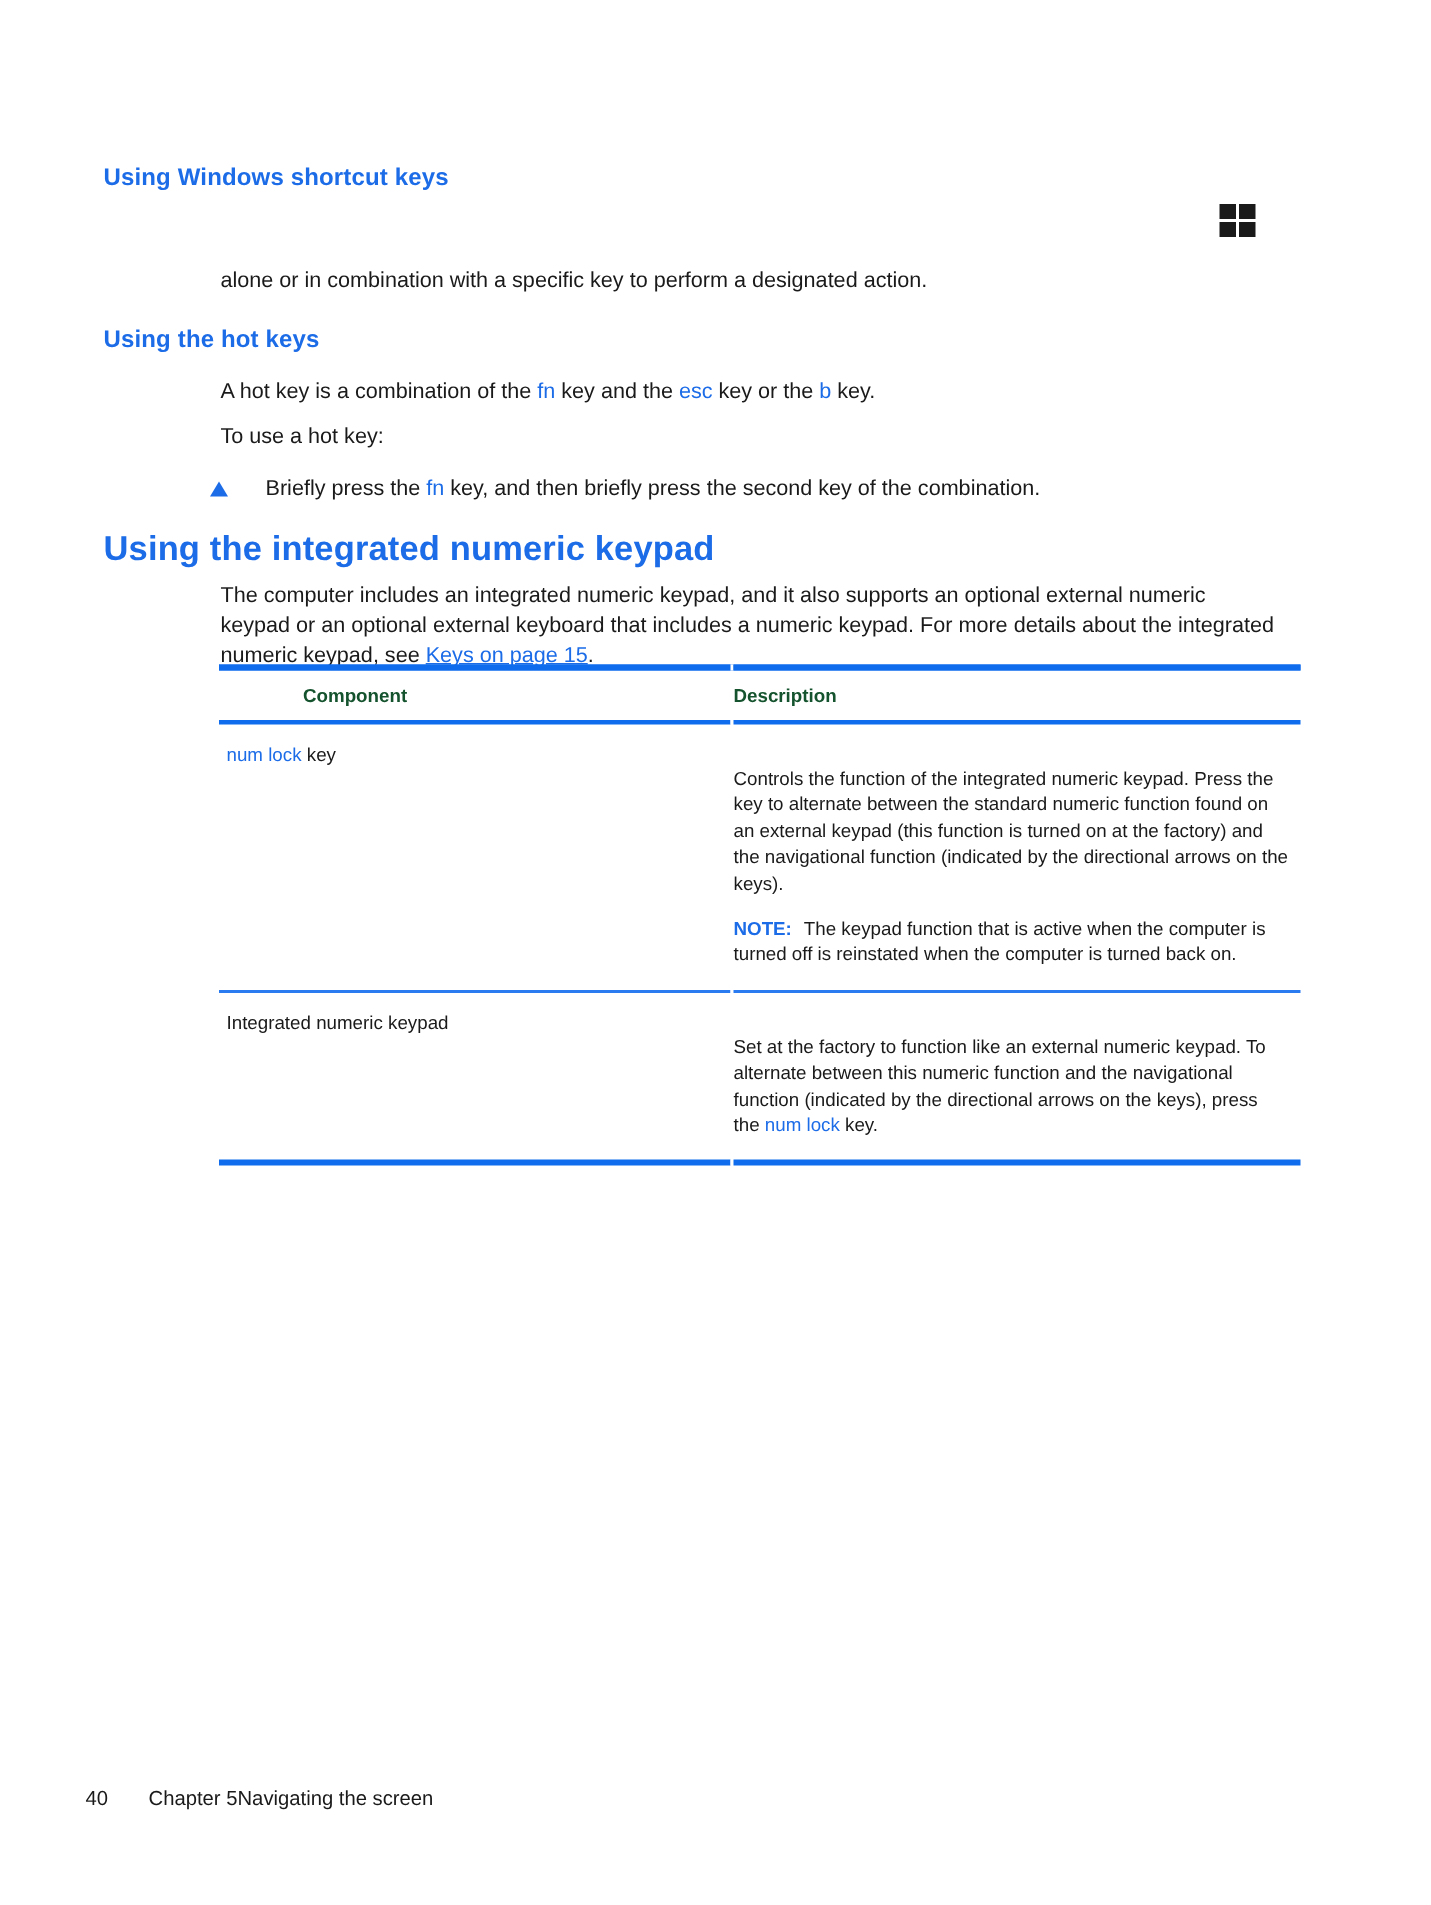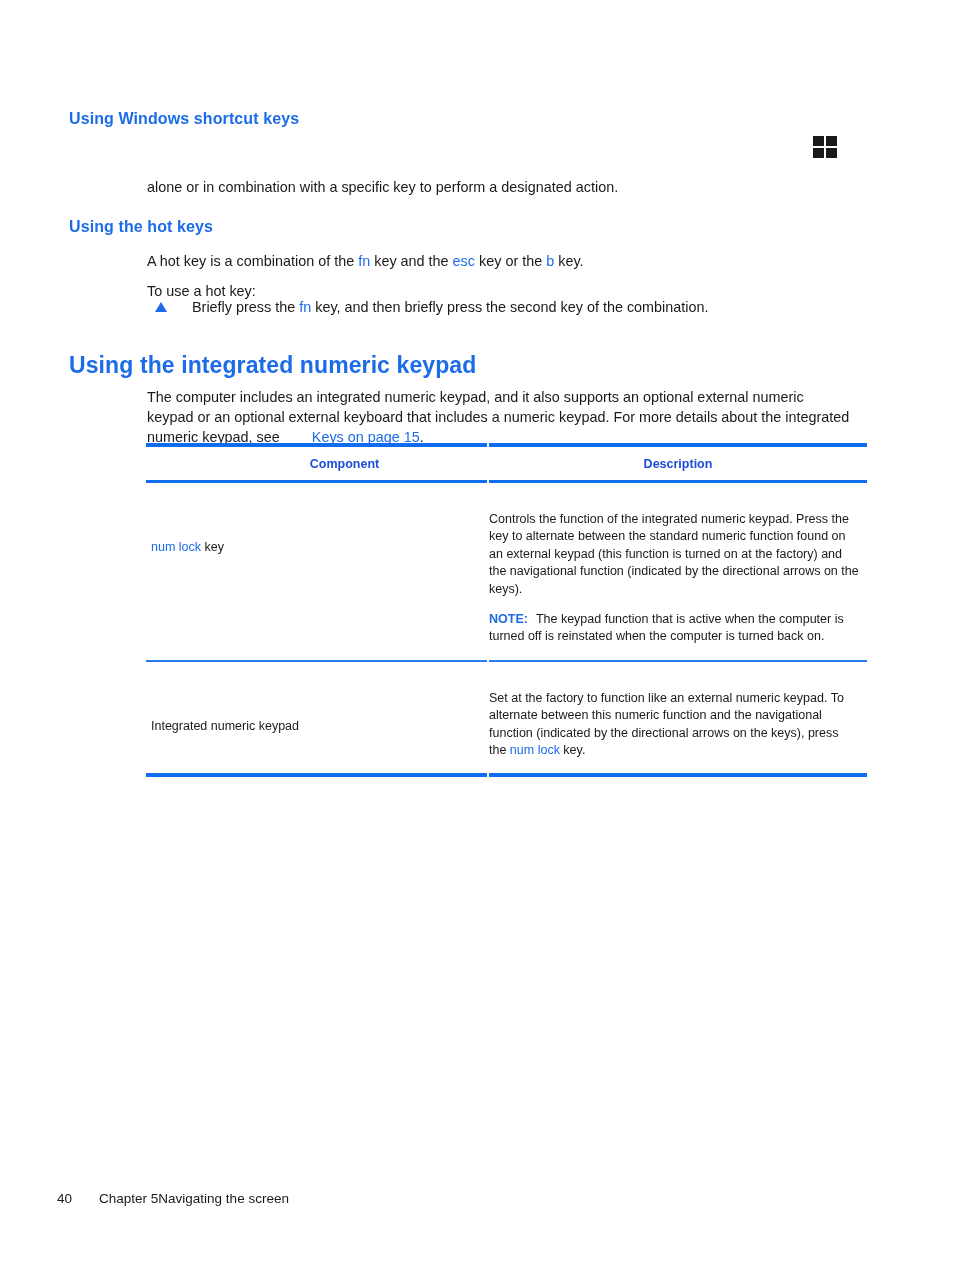--- a/index.html
+++ b/index.html
@@ -60,9 +60,10 @@
   
   .bullet-row {
     position: absolute;
-    left: 155px;
+    left: 140px;
     display: flex;
     align-items: flex-start;
+    margin-top: 19px;
   }
   .tri-bullet {
     width: 0;

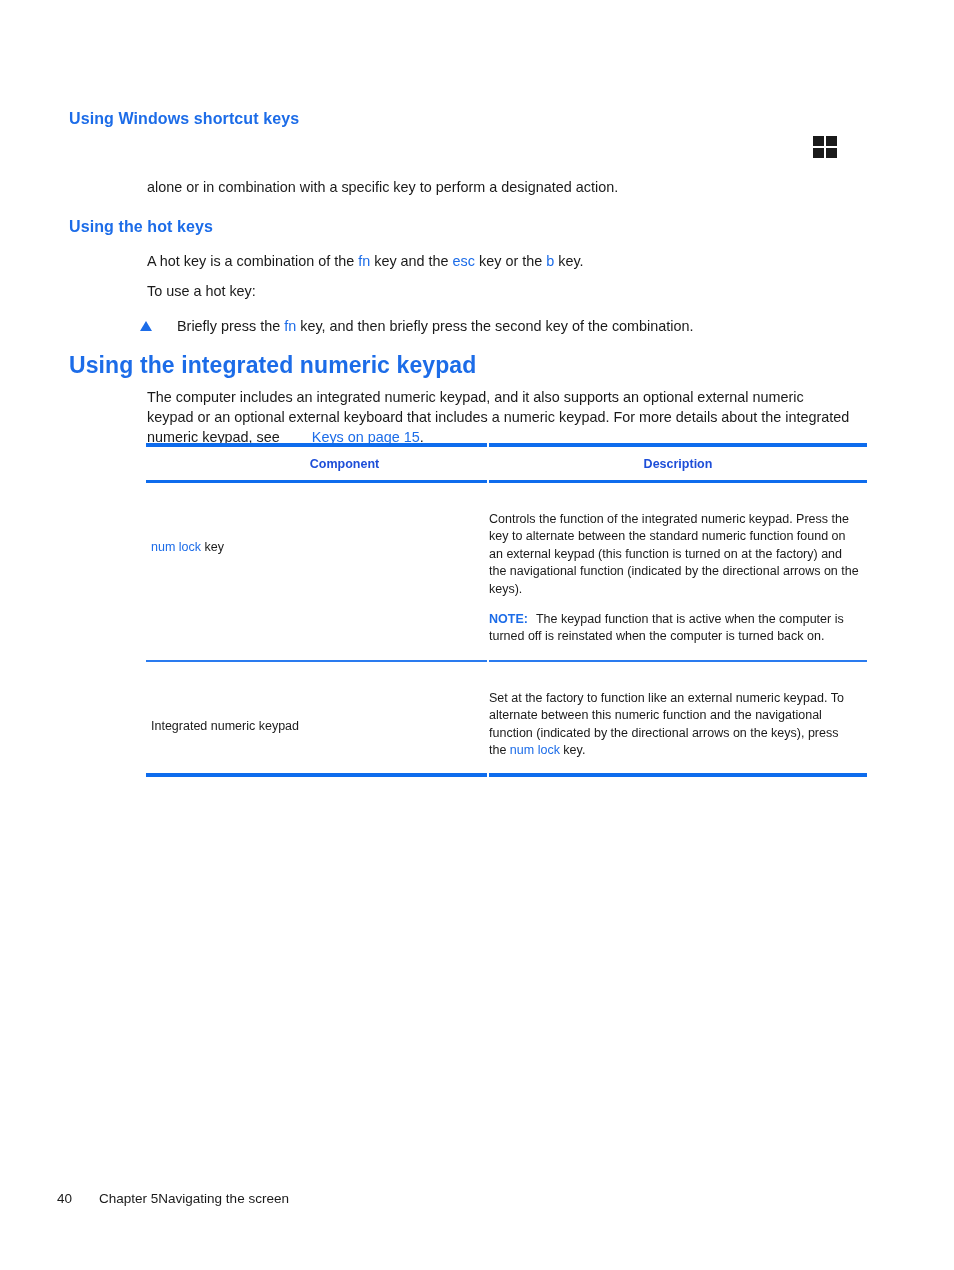--- a/index.html
+++ b/index.html
@@ -54,7 +54,6 @@
   .link {
     color: #1c6ce8;
     text-decoration: underline;
-    margin-left: 28px;
   }
 
   

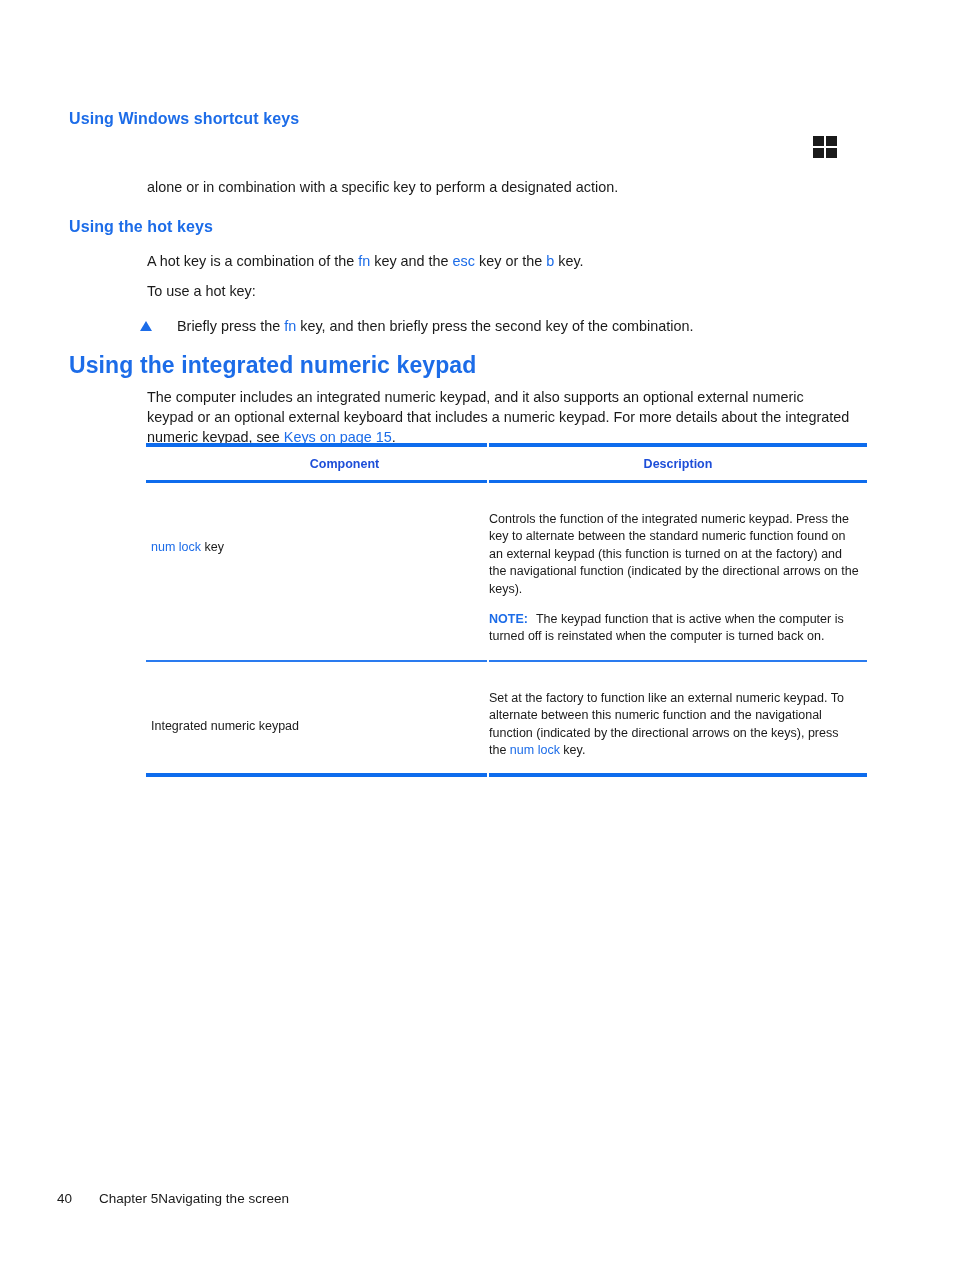--- a/index.html
+++ b/index.html
@@ -122,8 +122,7 @@
   .th {
     font-size: 12.5px;
     font-weight: bold;
-    color: #1d4ed8;
-    text-align: center;
+    color: #14532d;
   }
   .th.c1 { width: 341px; padding-left: 56px; box-sizing: border-box; }
   .th.c2 { flex: 1; padding-left: 2px; box-sizing: border-box; }

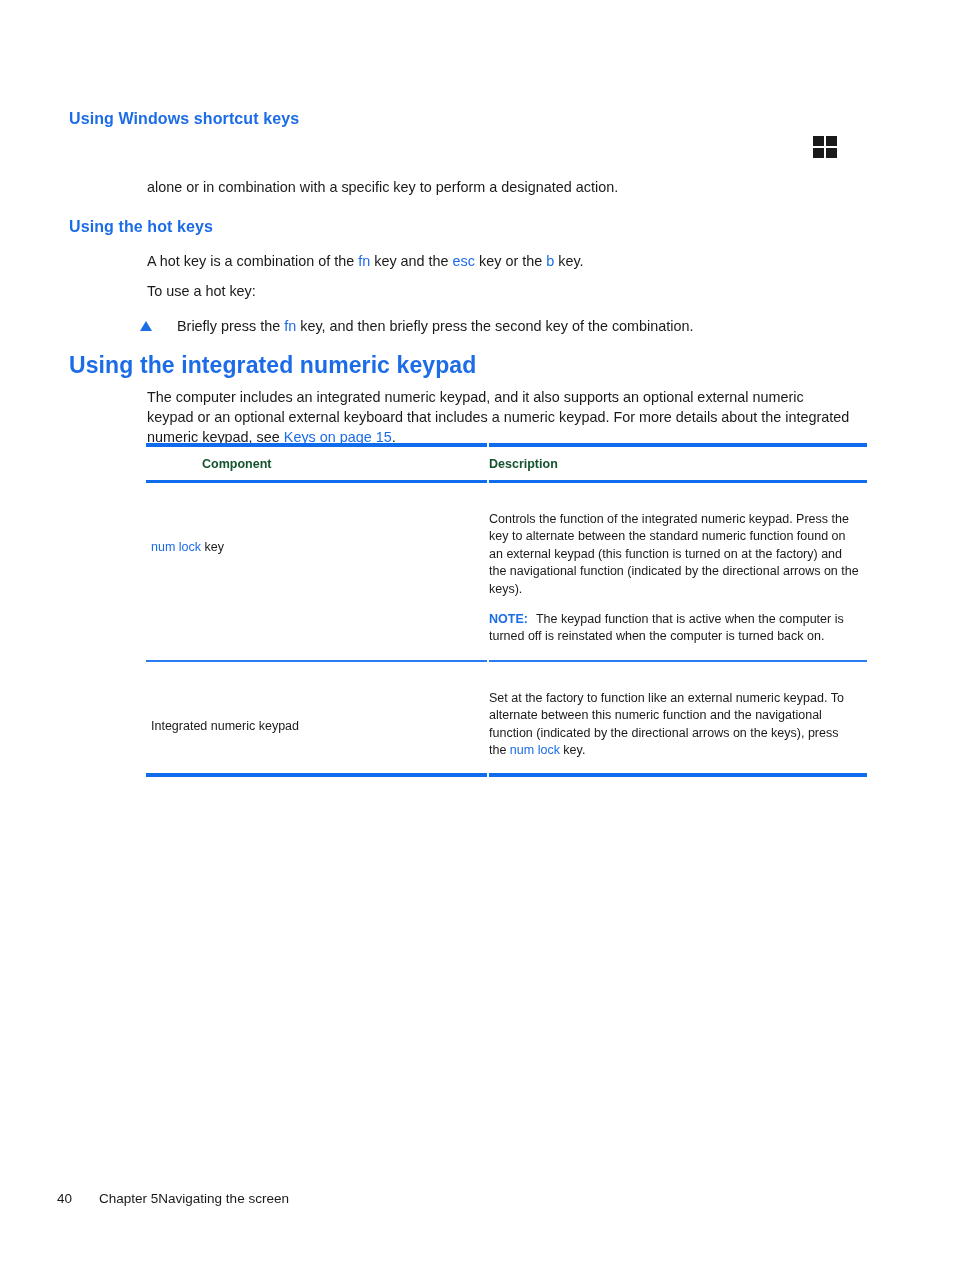--- a/index.html
+++ b/index.html
@@ -147,7 +147,6 @@
   .td.c1 {
     width: 341px;
     padding: 12px 10px 12px 5px;
-    margin-top: 44px;
   }
   .td.c2 {
     flex: 1;

